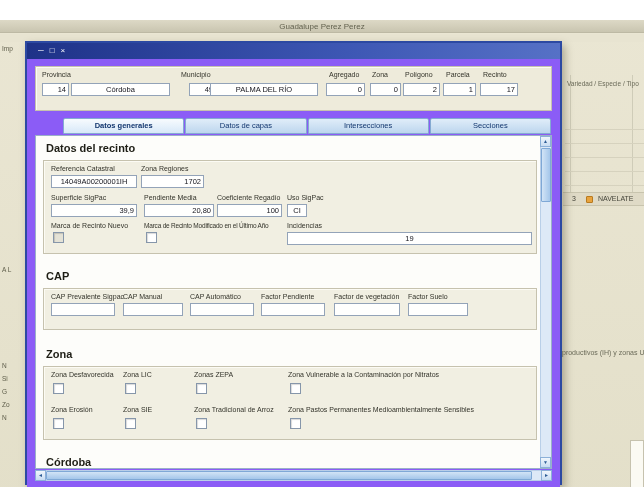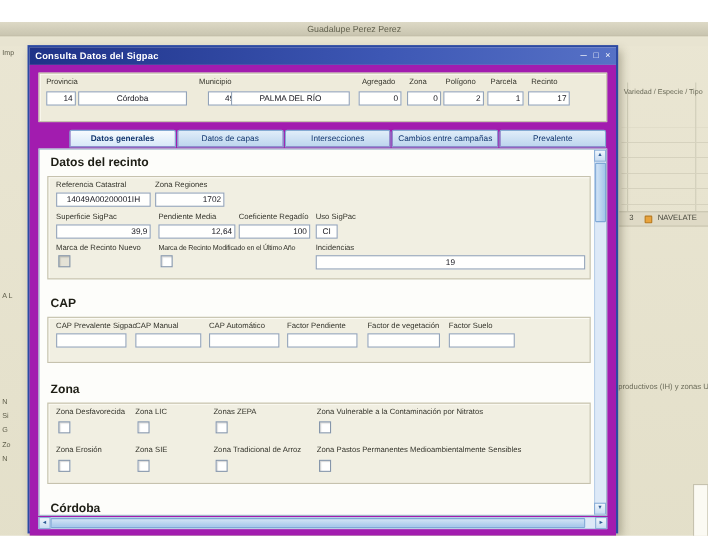--- a/index.html
+++ b/index.html
@@ -113,7 +113,6 @@
 
   <div class="dialog">
     <div class="titlebar">
-      <span class="title">Consulta Datos del Sigpac</span>
       <span class="winbtn">─</span>
       <span class="winbtn">□</span>
       <span class="winbtn">×</span>

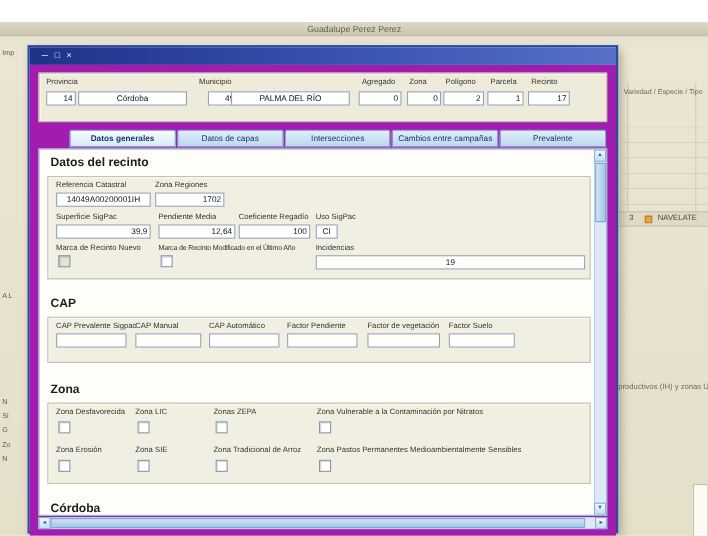--- a/index.html
+++ b/index.html
@@ -40,7 +40,7 @@
     display:flex; align-items:center; padding:0 5px; color:#fff; }
   .titlebar .title { font-size:8.5px; font-weight:bold; flex:1; letter-spacing:.2px; }
   .winbtn { font-size:8px; margin-left:6px; color:#fff; line-height:14px; }
-  .dbody { position:relative; width:533px; height:428px; background:#a21caf; }
+  .dbody { position:relative; width:533px; height:428px; background:#8b5cf6; }
 
   .gbox { position:absolute; border:1px solid #c6c2ae; box-shadow:inset 1px 1px 0 #fcfbf4; }
   .hbox { left:8px; top:7px; width:517px; height:45px; background:#eeebdb; }

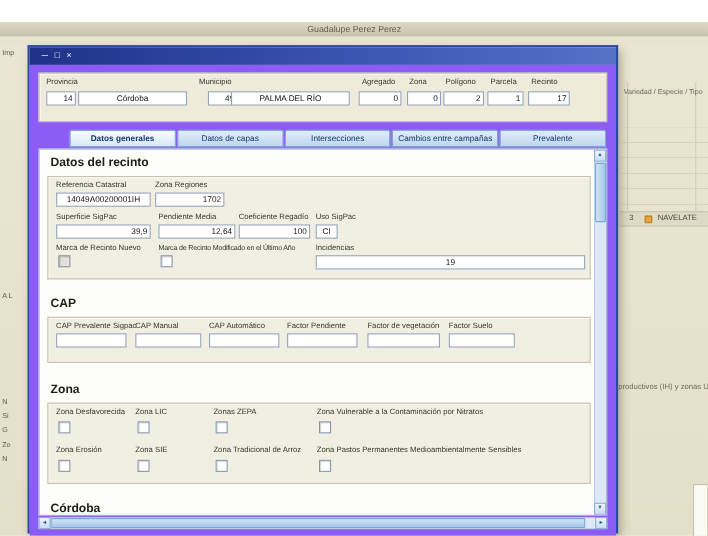--- a/index.html
+++ b/index.html
@@ -149,7 +149,6 @@
         <div class="tab active">Datos generales</div>
         <div class="tab">Datos de capas</div>
         <div class="tab">Intersecciones</div>
-        <div class="tab">Cambios entre campañas</div>
         <div class="tab">Prevalente</div>
       </div>
 

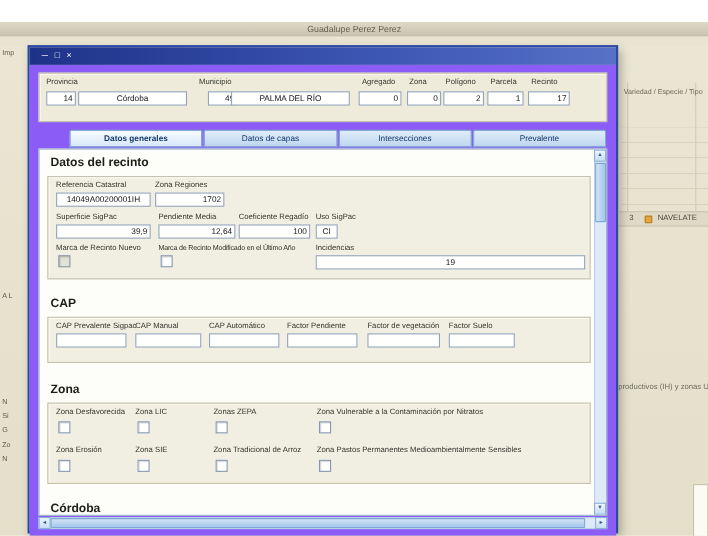--- a/index.html
+++ b/index.html
@@ -149,7 +149,7 @@
         <div class="tab active">Datos generales</div>
         <div class="tab">Datos de capas</div>
         <div class="tab">Intersecciones</div>
-        <div class="tab">Prevalente</div>
+        <div class="tab">Secciones</div>
       </div>
 
       <div class="content">

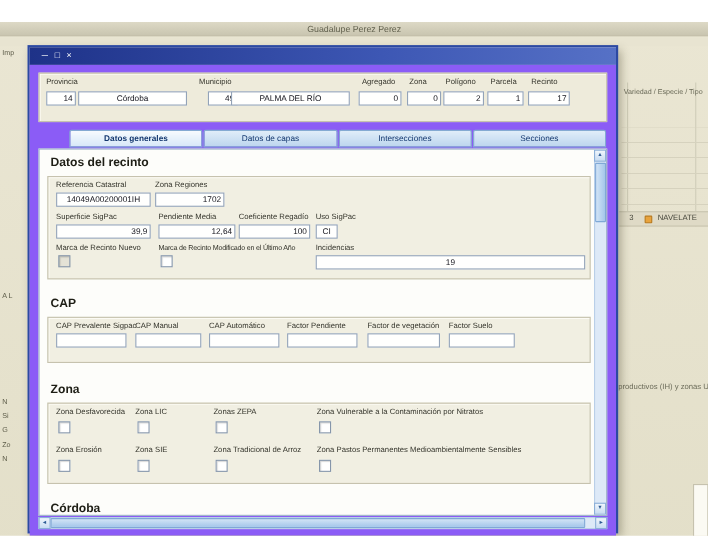--- a/index.html
+++ b/index.html
@@ -164,7 +164,7 @@
           <span class="lbl" style="left:7px;top:33px;">Superficie SigPac</span>
           <div class="fld num" style="left:7px;top:43px;width:86px;">39,9</div>
           <span class="lbl" style="left:100px;top:33px;">Pendiente Media</span>
-          <div class="fld num" style="left:100px;top:43px;width:70px;">12,64</div>
+          <div class="fld num" style="left:100px;top:43px;width:70px;">20,80</div>
           <span class="lbl" style="left:173px;top:33px;">Coeficiente Regadío</span>
           <div class="fld num" style="left:173px;top:43px;width:65px;">100</div>
           <span class="lbl" style="left:243px;top:33px;">Uso SigPac</span>

